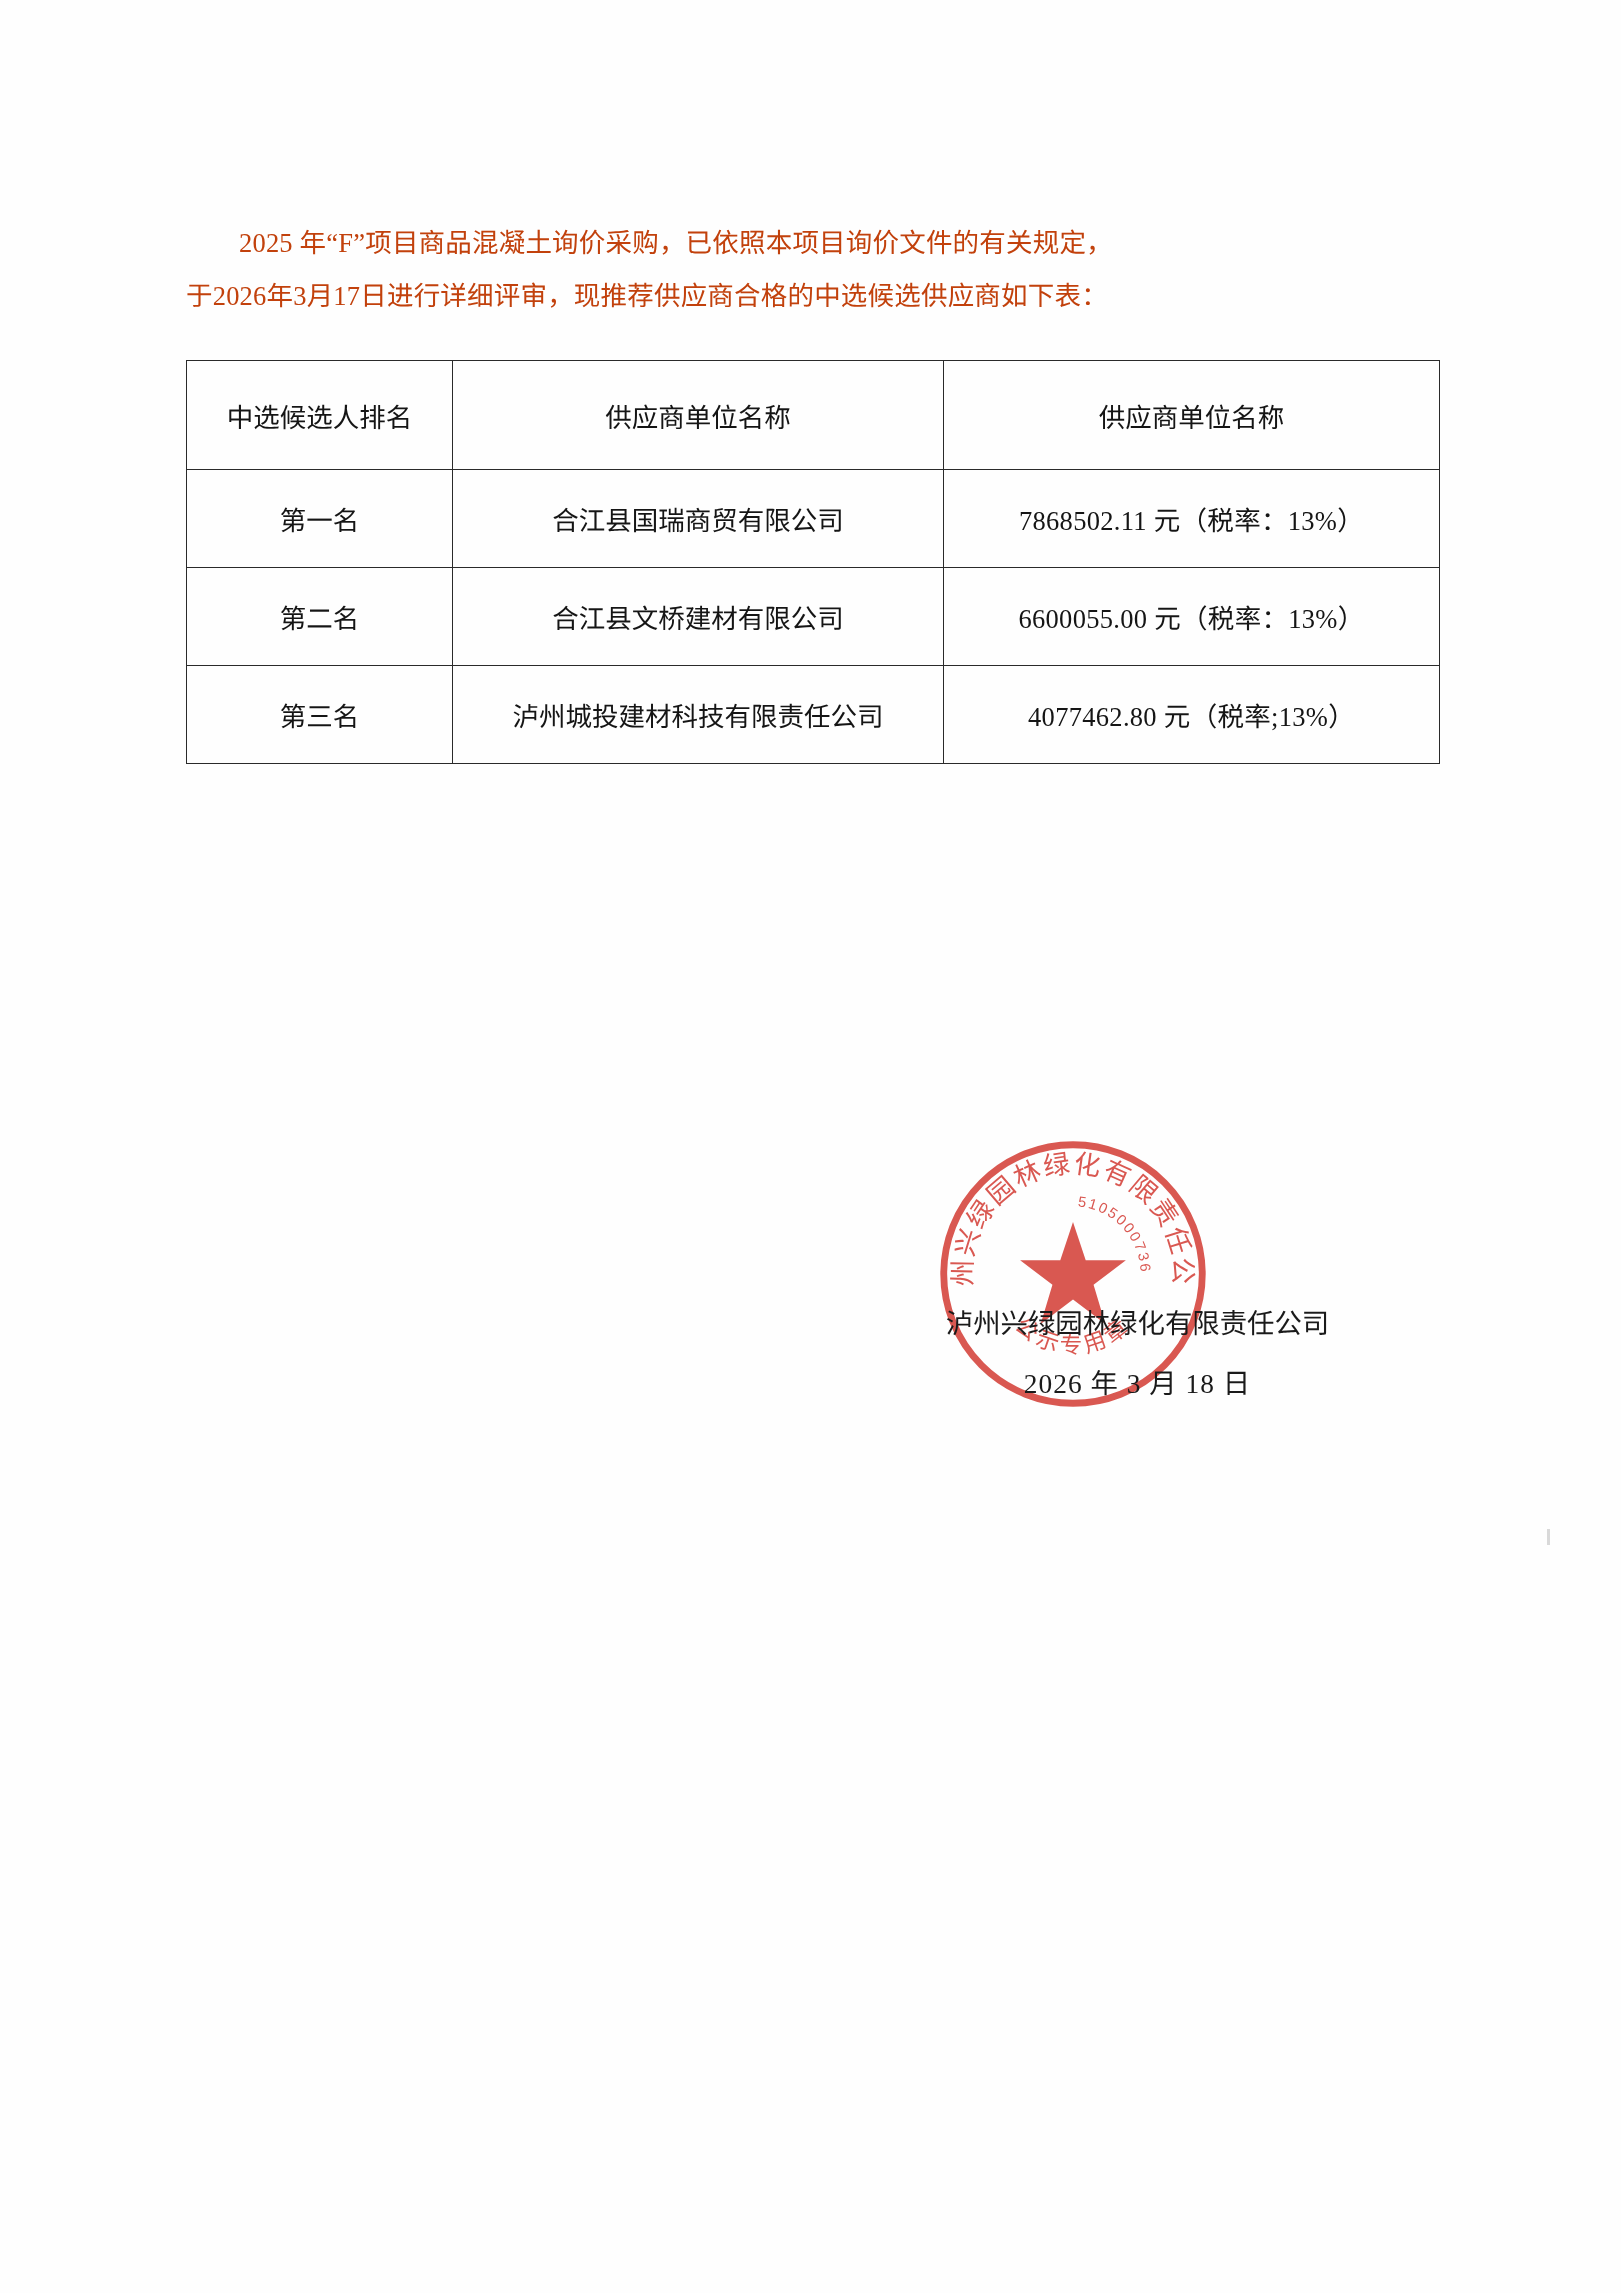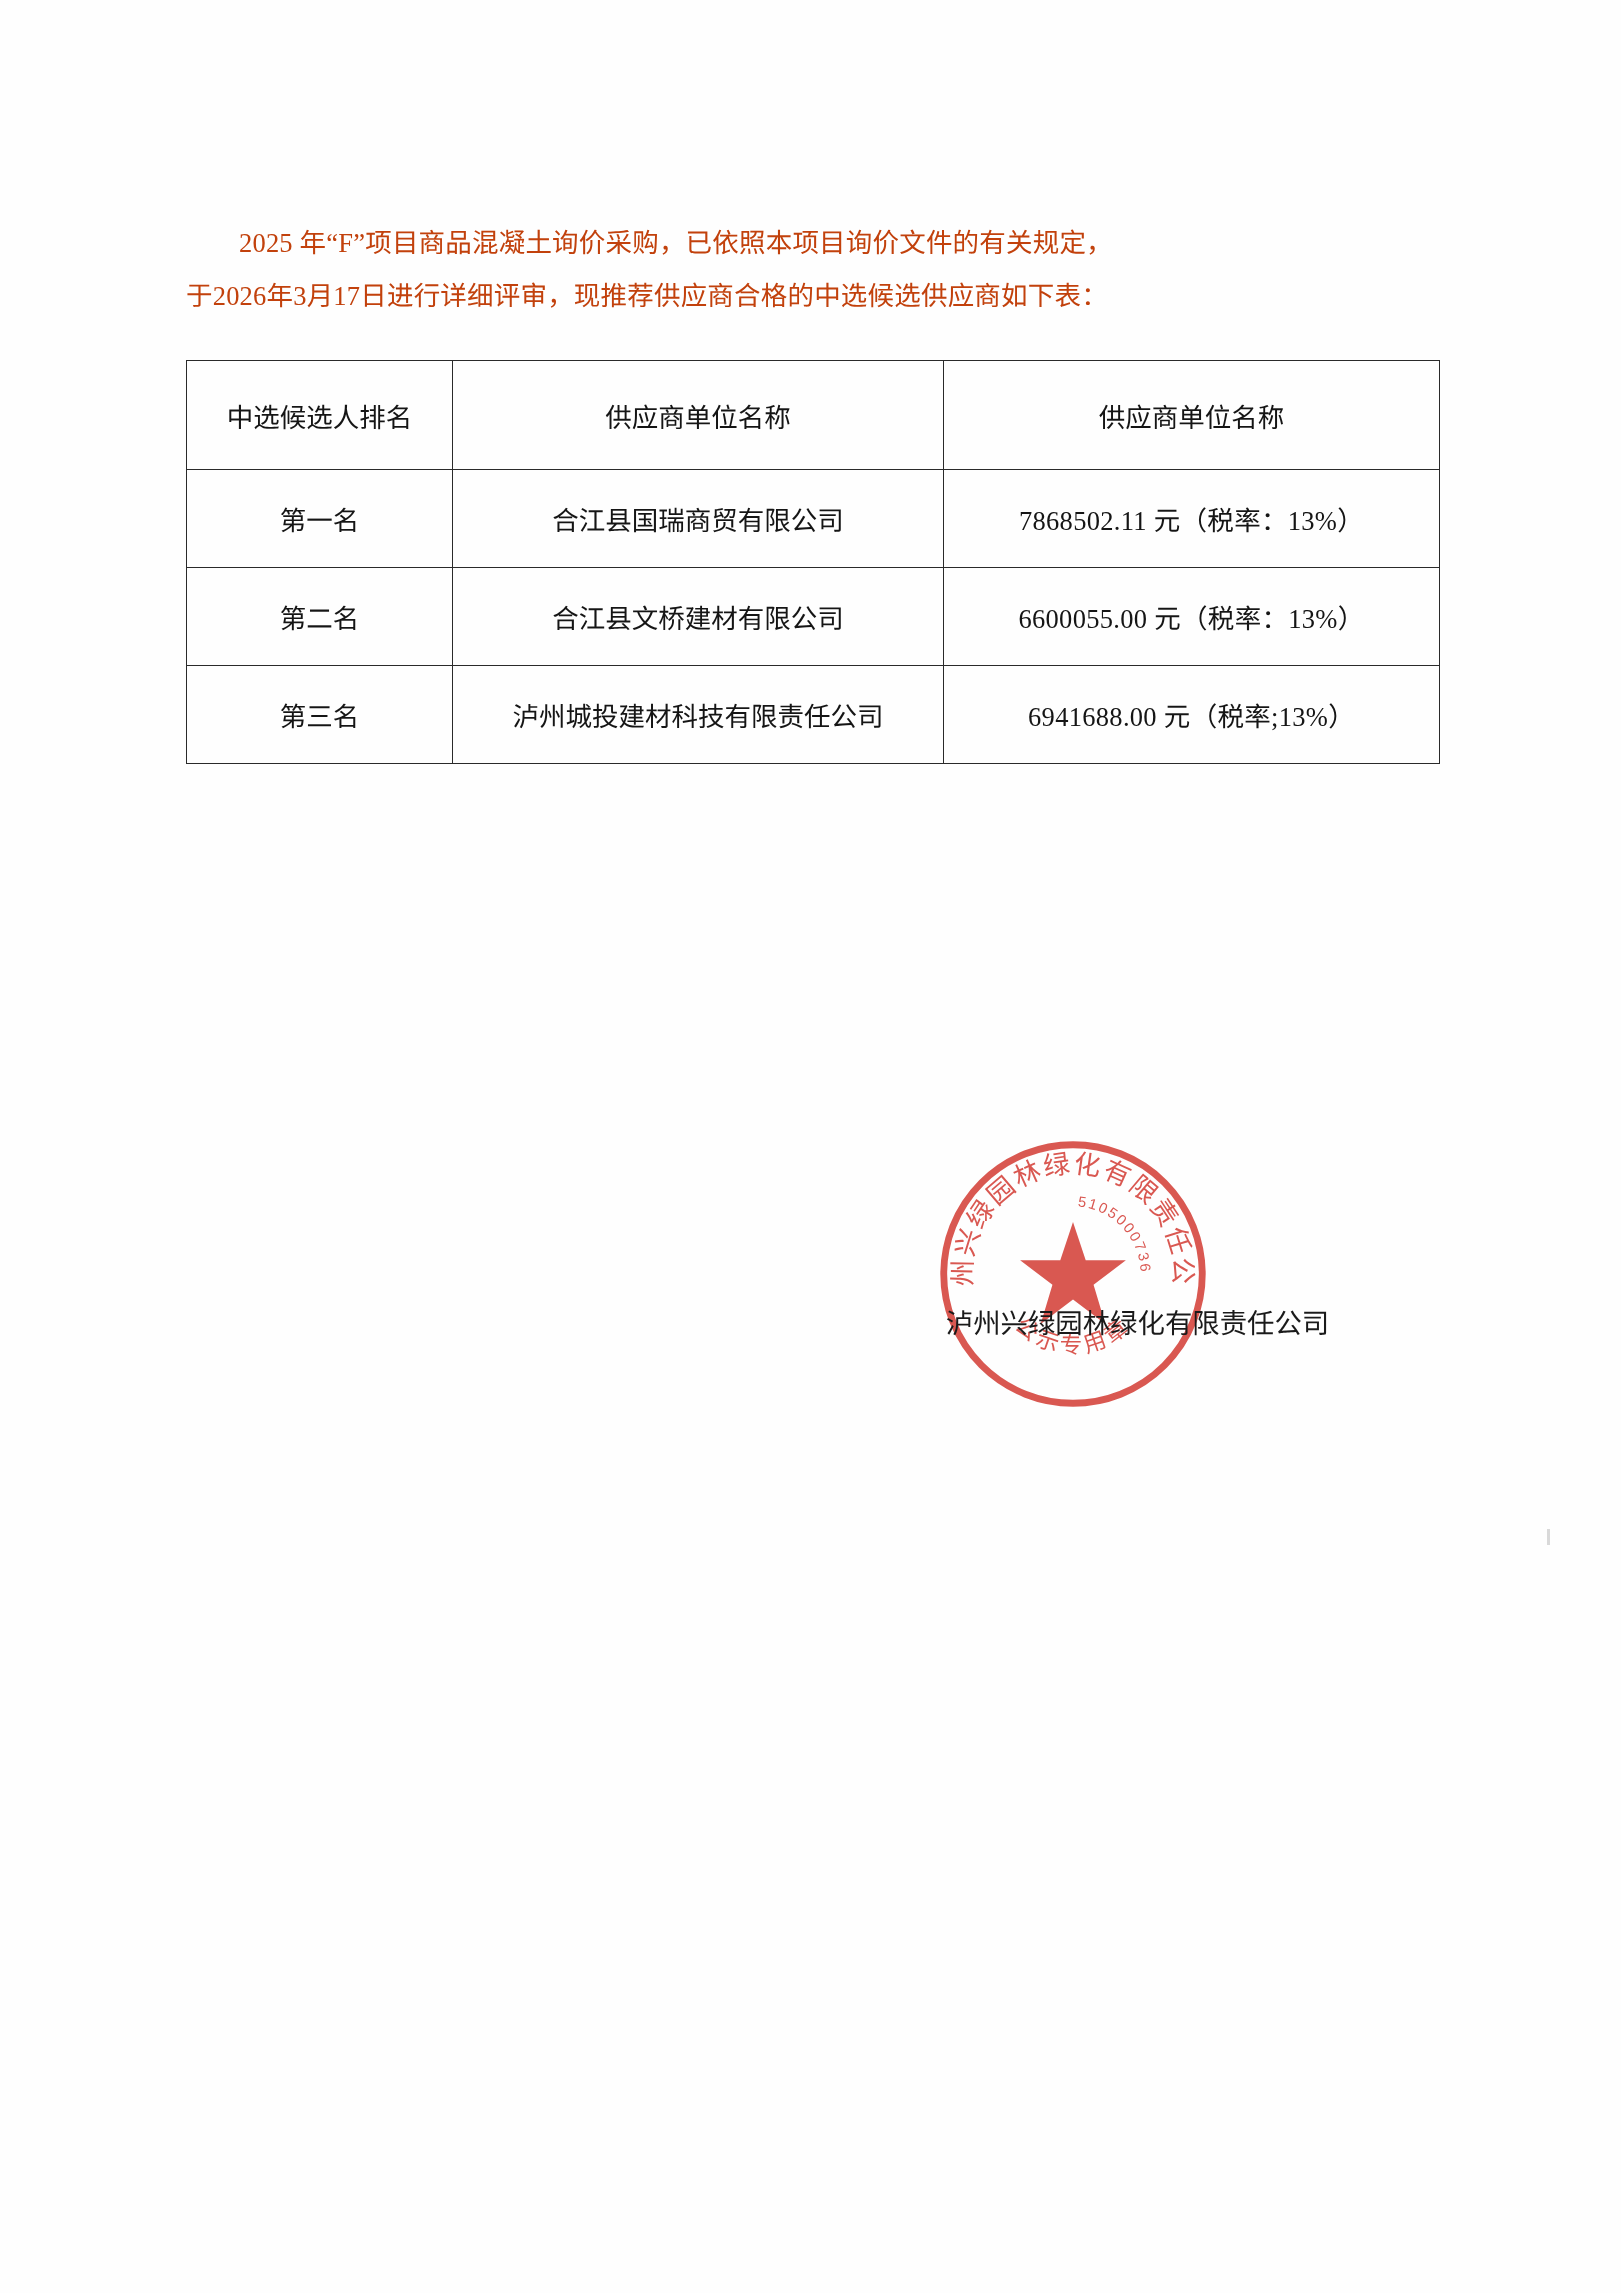--- a/index.html
+++ b/index.html
@@ -161,7 +161,7 @@
         <tr>
           <td class="col-rank">第三名</td>
           <td class="col-name">泸州城投建材科技有限责任公司</td>
-          <td class="col-price price-cell">6941688.00 元（税率;13%）</td>
+          <td class="col-price price-cell">4077462.80 元（税率;13%）</td>
         </tr>
       </tbody>
     </table>

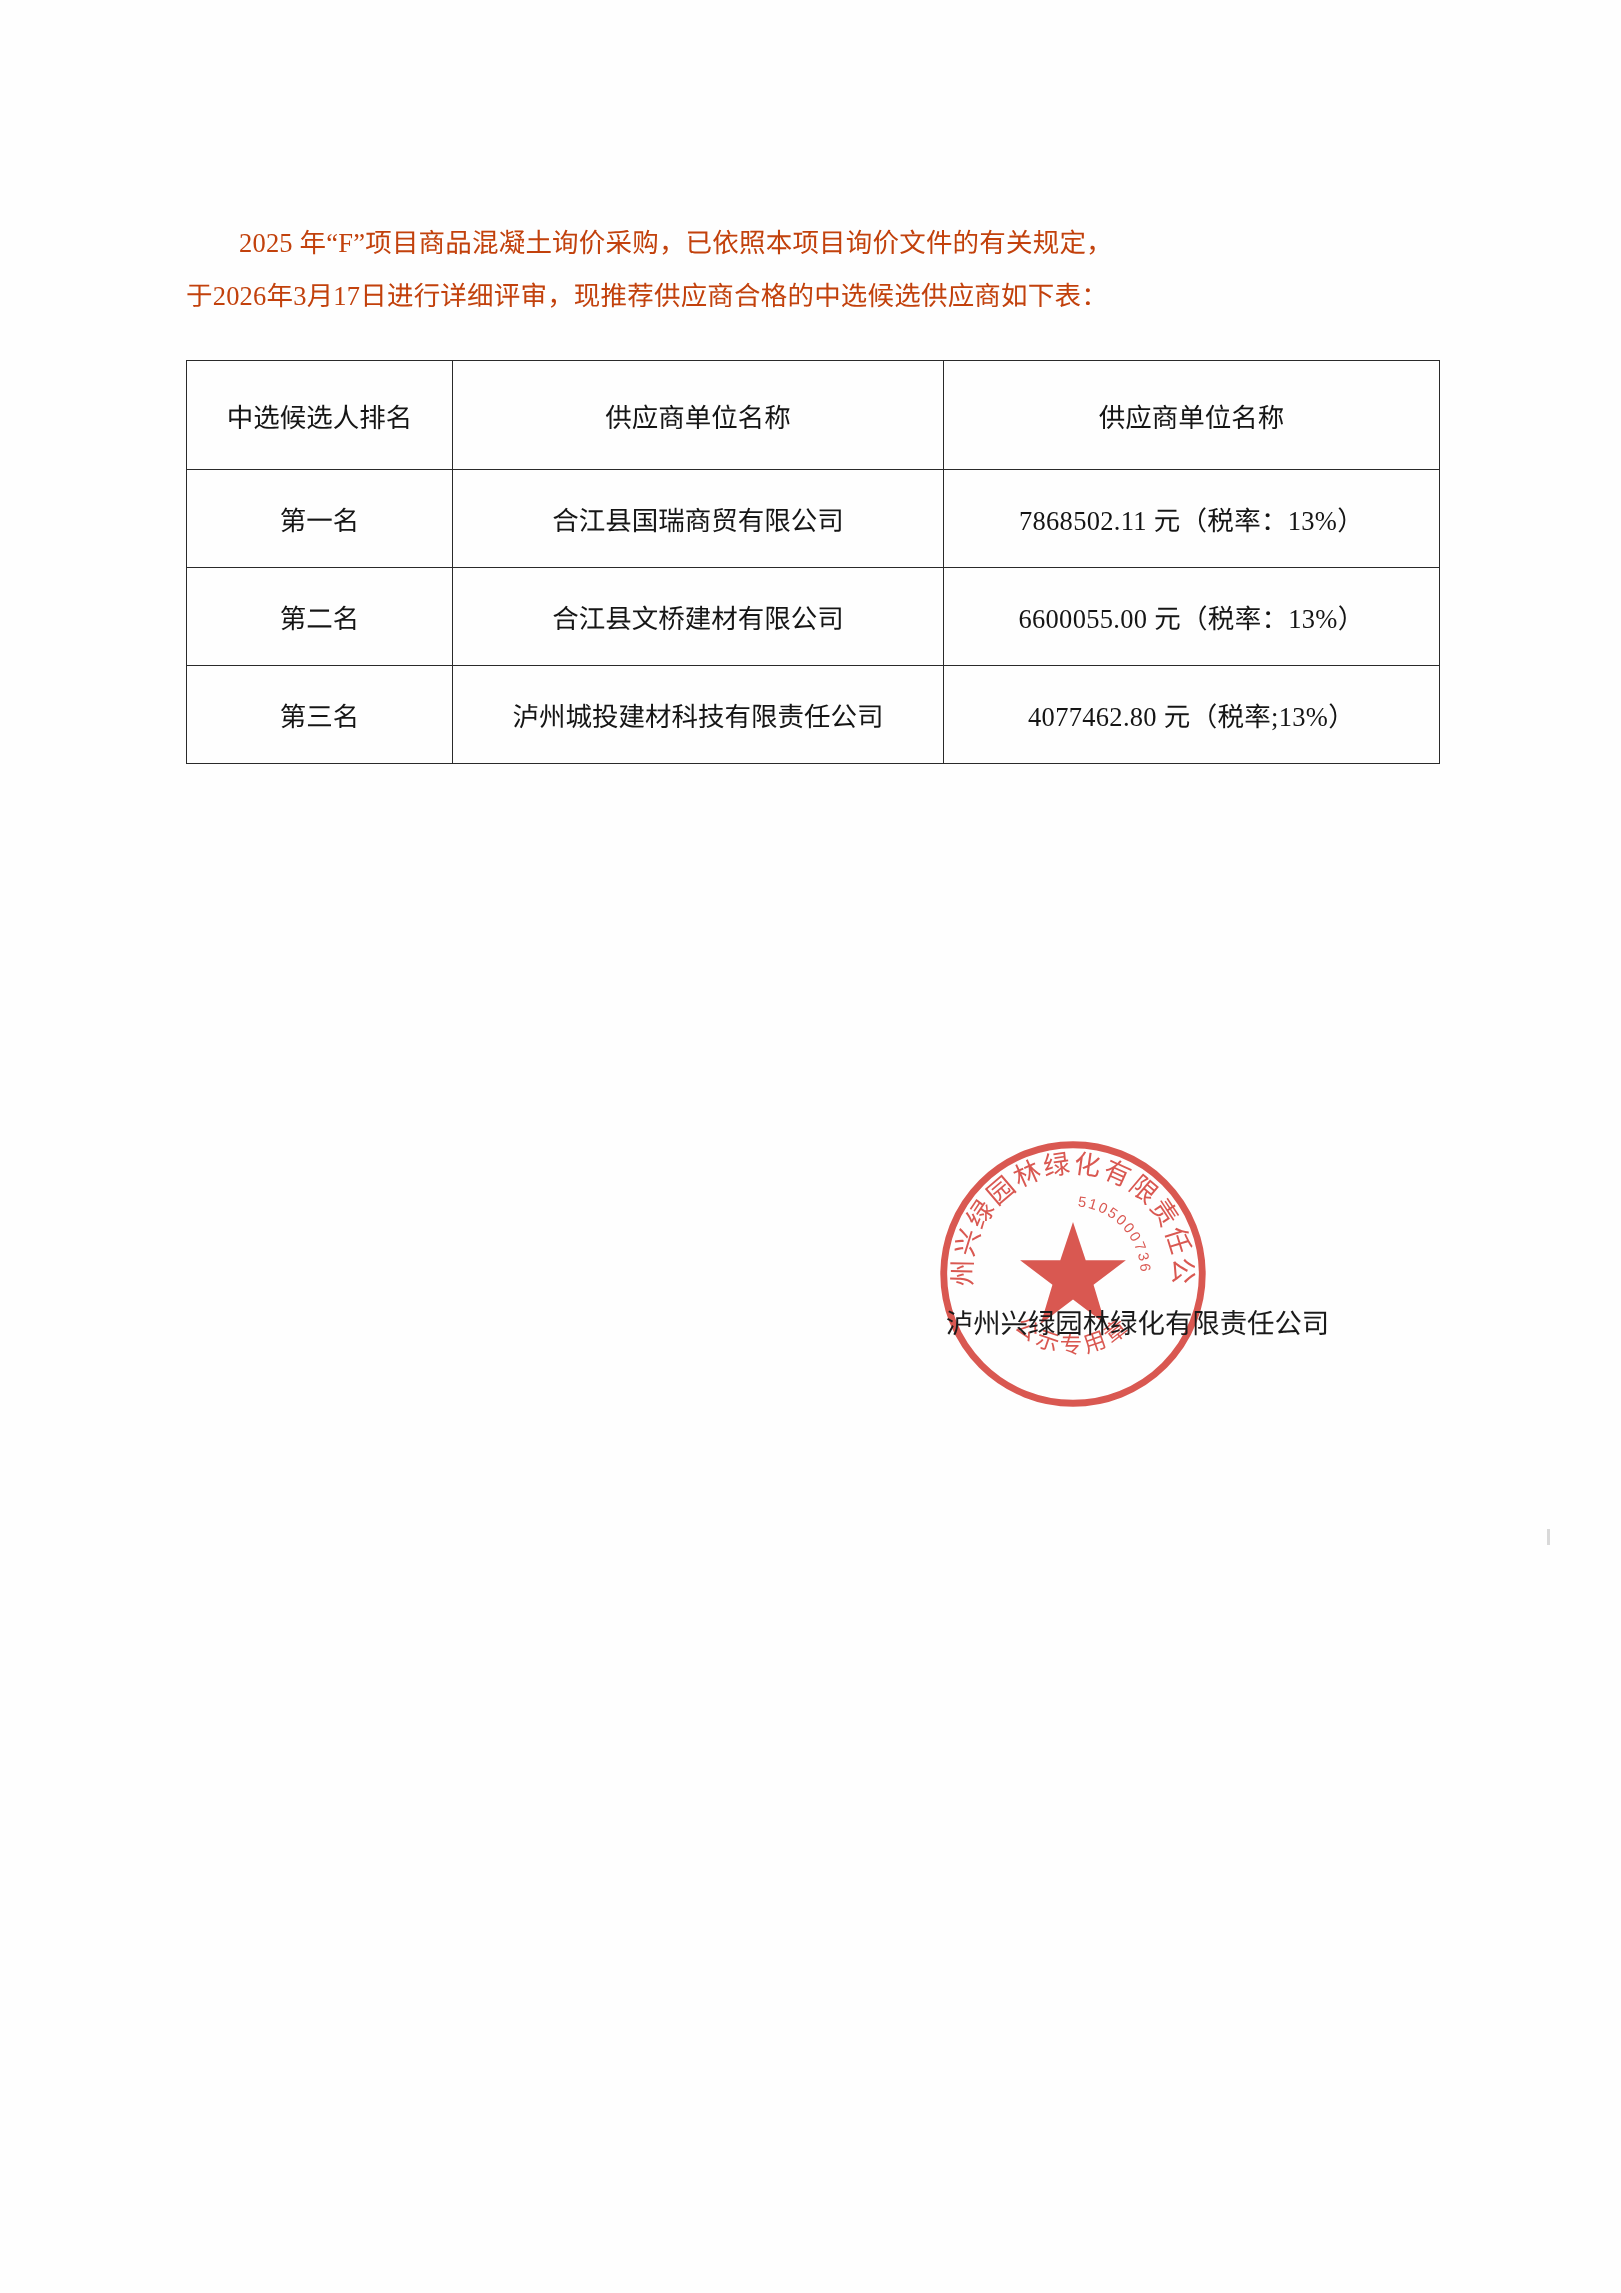--- a/index.html
+++ b/index.html
@@ -193,6 +193,7 @@
 
   <div class="signature">
     <span class="org">泸州兴绿园林绿化有限责任公司</span>
+    <span class="date">2026 年 3 月 18 日</span>
   </div>
 
   <div class="faint-mark"></div>

